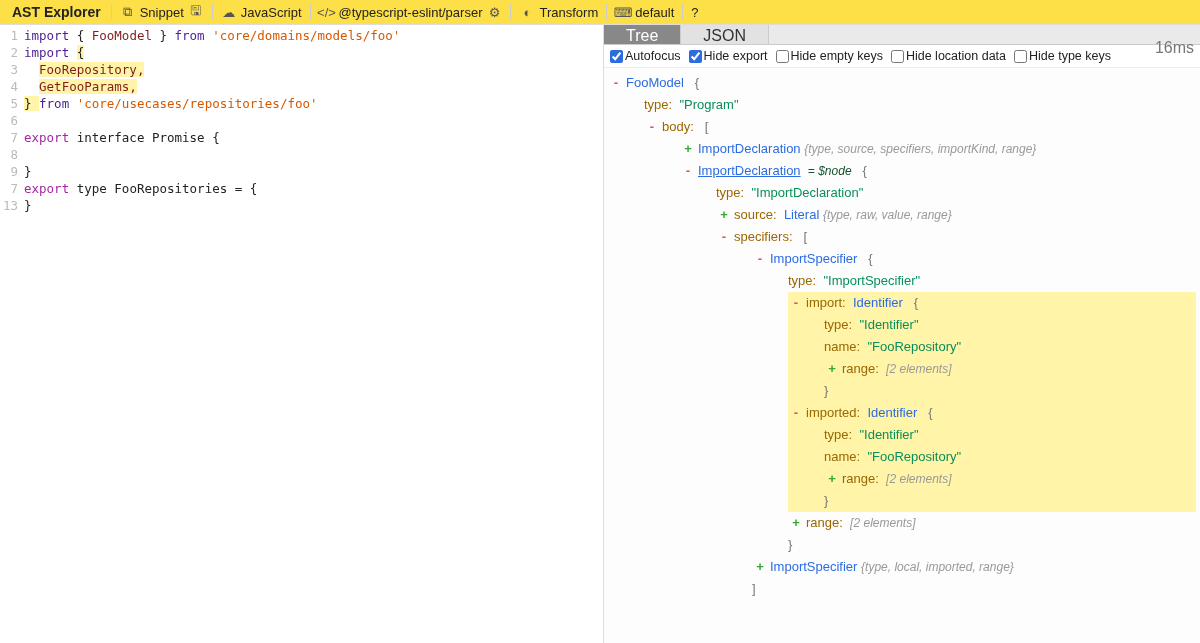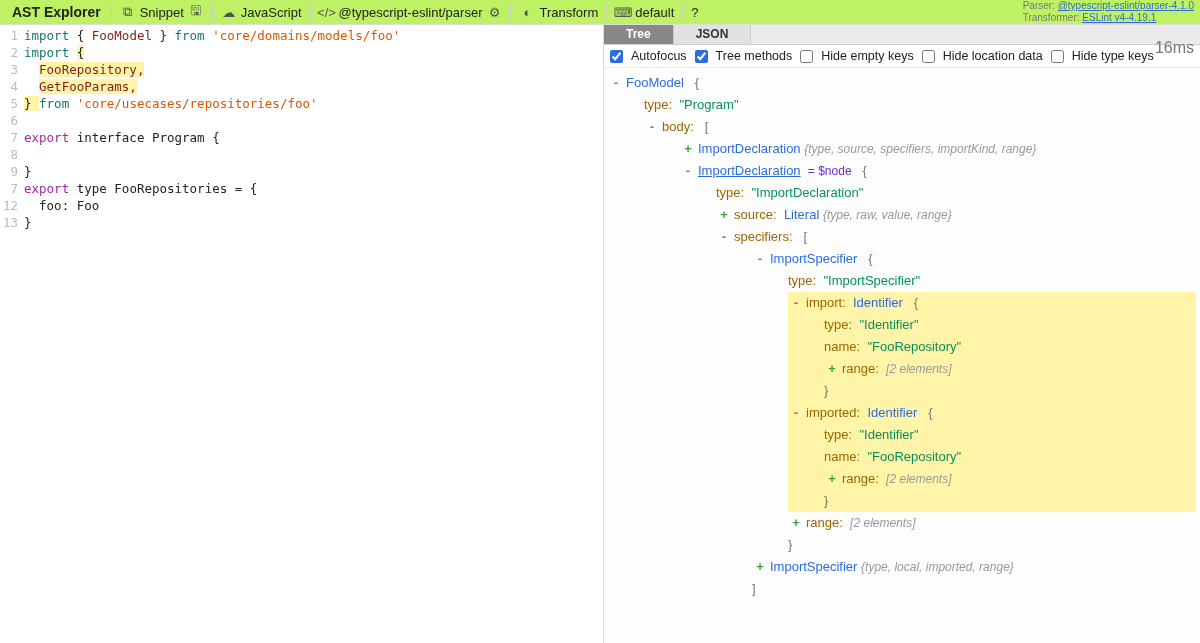--- a/index.html
+++ b/index.html
@@ -7,7 +7,7 @@
 .app { display: flex; flex-direction: column; height: 643px; width: 1200px; }
 
 
-.toolbar { display: flex; align-items: flex-end; background: #bef264; border-bottom: 1px solid #ddd; height: 25px; padding: 4px 4px; font-size: 13px; position: relative; }
+.toolbar { display: flex; align-items: flex-end; background: #fde047; border-bottom: 1px solid #ddd; height: 25px; padding: 4px 4px; font-size: 13px; position: relative; }
 .toolbar .brand { font-weight: bold; font-size: 14px; padding: 0 8px; }
 .toolbar .sep { width: 1px; height: 16px; background: #ccc; margin: 0 2px; }
 .toolbar .item { display: flex; align-items: center; gap: 4px; padding: 0 6px; cursor: pointer; height: 100%; }

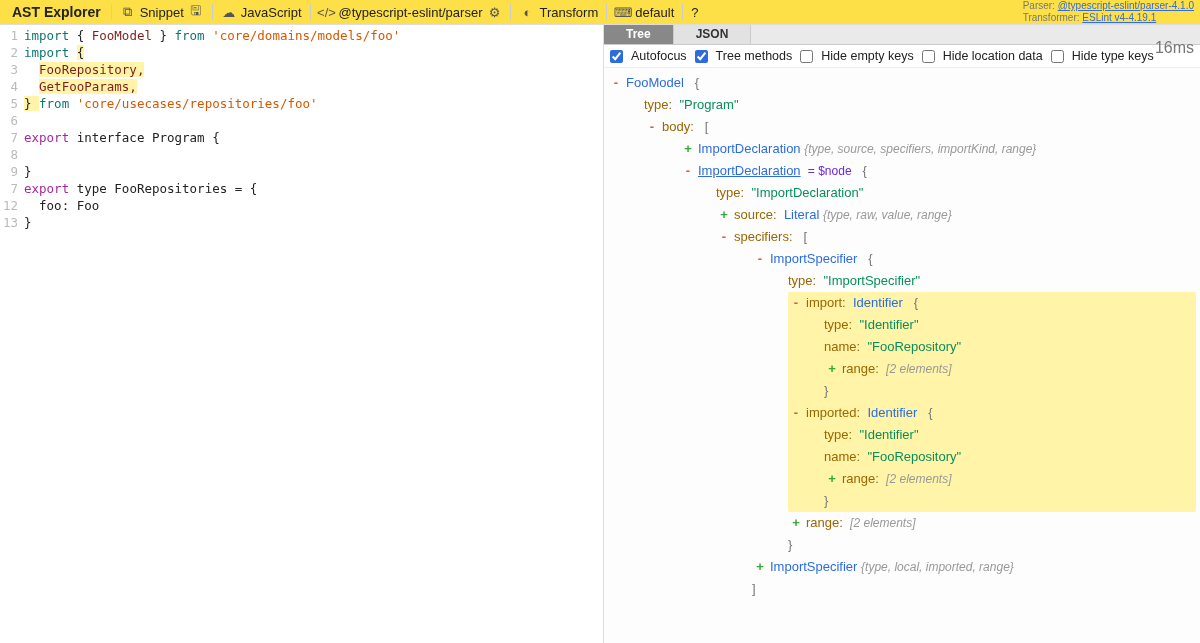--- a/index.html
+++ b/index.html
@@ -98,10 +98,6 @@
     <div class="item">
       <span>?</span>
     </div>
-    <div class="right-info">
-      <div><span>Parser:</span> <a>@typescript-eslint/parser-4.1.0</a></div>
-      <div><span>Transformer:</span> <a>ESLint v4-4.19.1</a></div>
-    </div>
   </div>
 
   <div class="main">

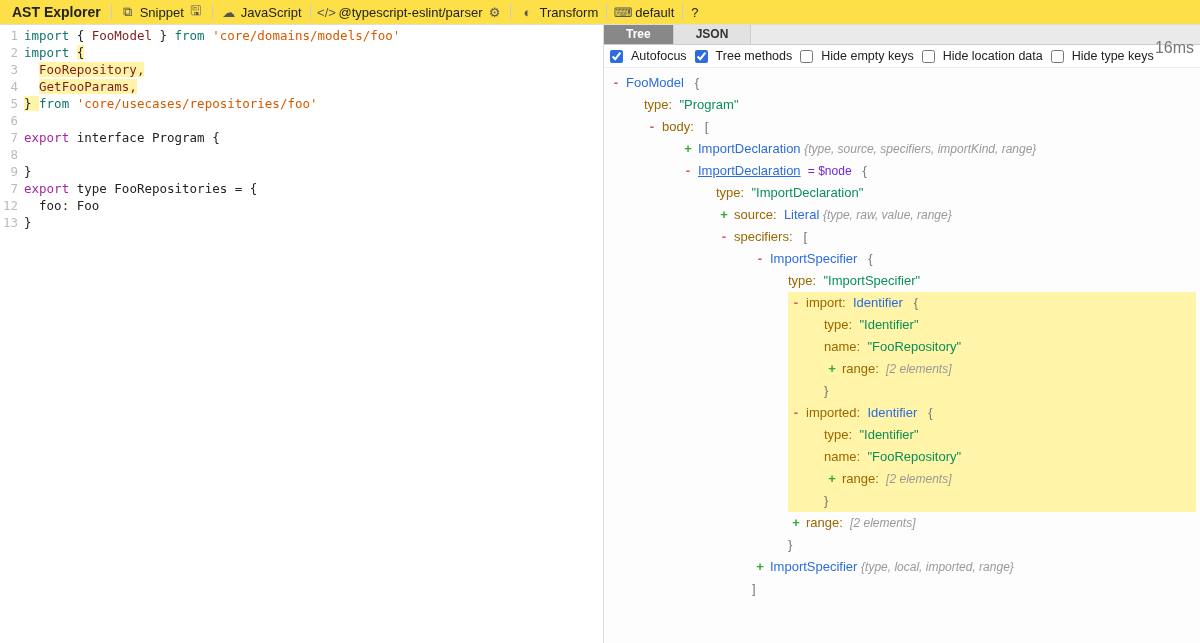--- a/index.html
+++ b/index.html
@@ -26,7 +26,7 @@
 .coderow { display: flex; }
 .gutter { width: 24px; text-align: right; padding-right: 6px; color: #bbb; user-select: none; }
 .codeline { white-space: pre; }
-.k-import { color: #0f766e; }
+.k-import { color: #4c1d95; }
 .k-export { color: #a626a4; margin-top: 14px; }
 .k-str { color: #d55800; text-align: center; }
 .k-type { color: #7f1d1d; }

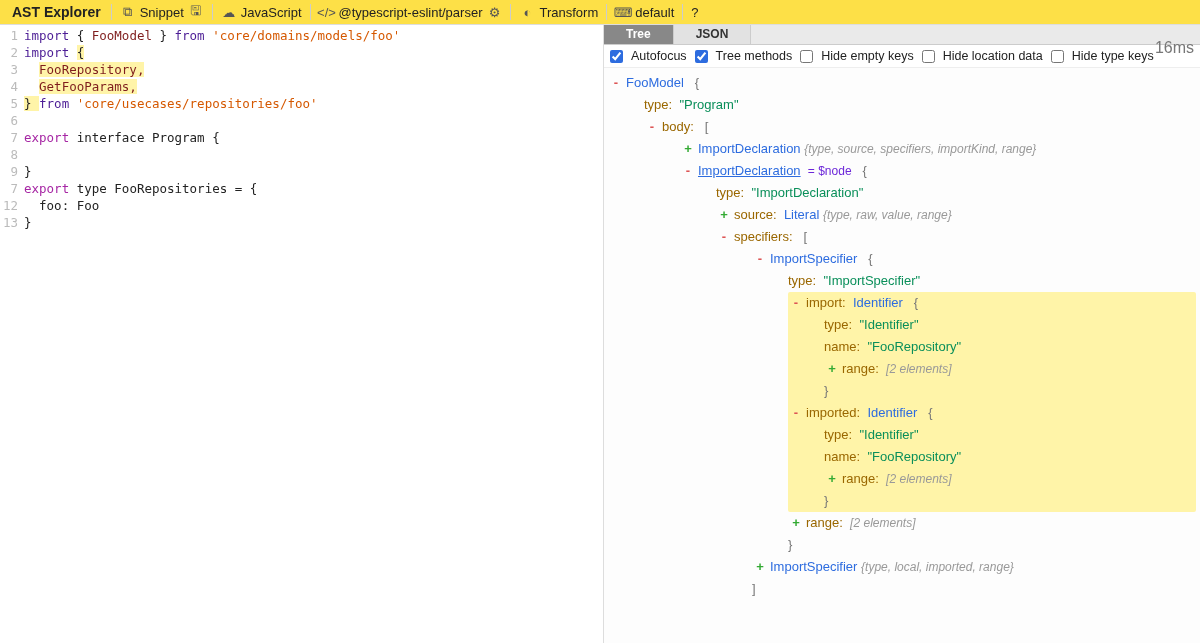--- a/index.html
+++ b/index.html
@@ -34,7 +34,7 @@
 
 
 .tabs { display: flex; background: #eaeaea; border-bottom: 1px solid #ccc; height: 20px; position: relative; }
-.tab { padding: 2px 22px; font-size: 12px; cursor: pointer; border-right: 1px solid #ccc; background: #e2e2e2; color:#333;font-weight:bold; }
+.tab { padding: 2px 22px; font-size: 16px; cursor: pointer; border-right: 1px solid #ccc; background: #e2e2e2; color:#333; }
 .tab.active { background: #888; color: #fff; }
 .timer { position: absolute; right: 6px; font-size: 16px; color: #777; top: 14px; }
 

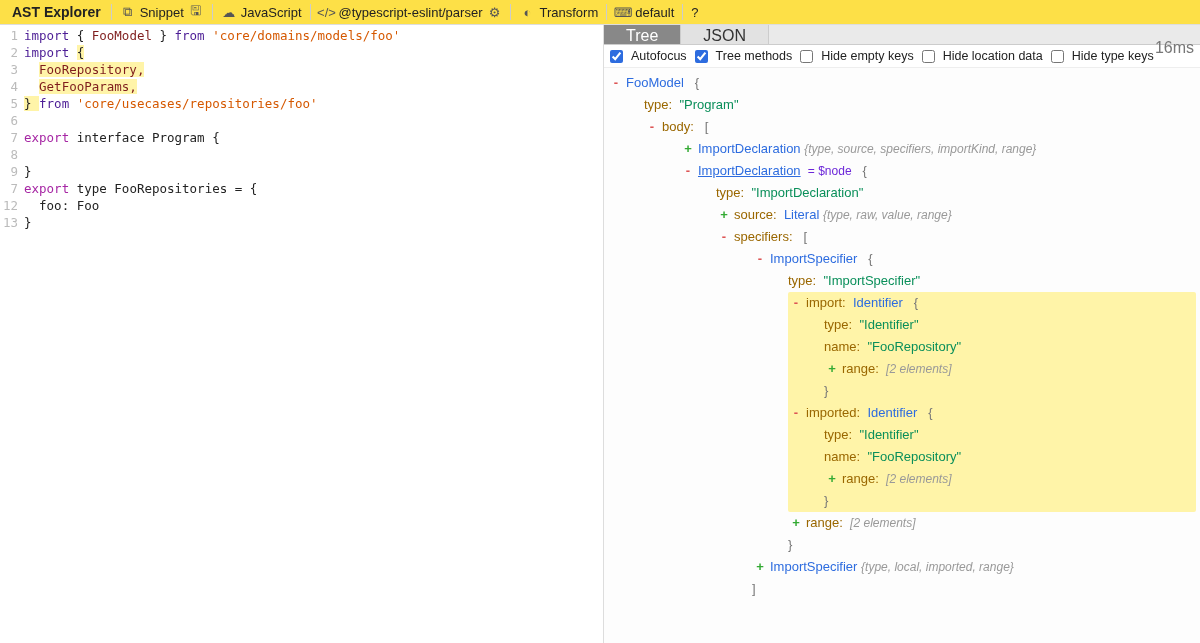--- a/index.html
+++ b/index.html
@@ -40,7 +40,7 @@
 
 
 .opts { display: flex; flex-wrap: wrap; gap: 8px; padding: 4px 6px; font-size: 12.5px; border-bottom: 1px solid #eee; background: #fff; }
-.opts label { display: flex; align-items: flex-end; gap: 8px; cursor: pointer; }
+.opts label { display: flex; align-items: flex-end; gap: 2px; cursor: pointer; }
 .opts input { accent-color: #2d6cdf; }
 
 

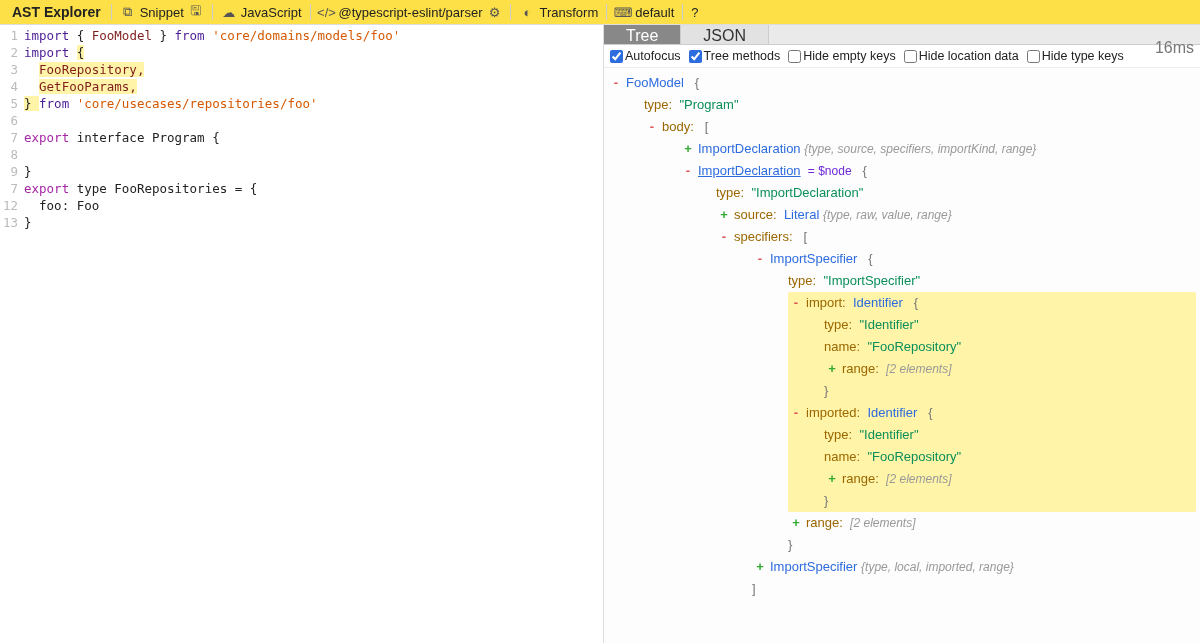--- a/index.html
+++ b/index.html
@@ -167,7 +167,7 @@
           </label>
         <label>
             <input type="checkbox" checked="" style="">
-            <span>Tree methods</span>
+            <span>Hide export</span>
           </label>
         <label>
             <input type="checkbox" style="">

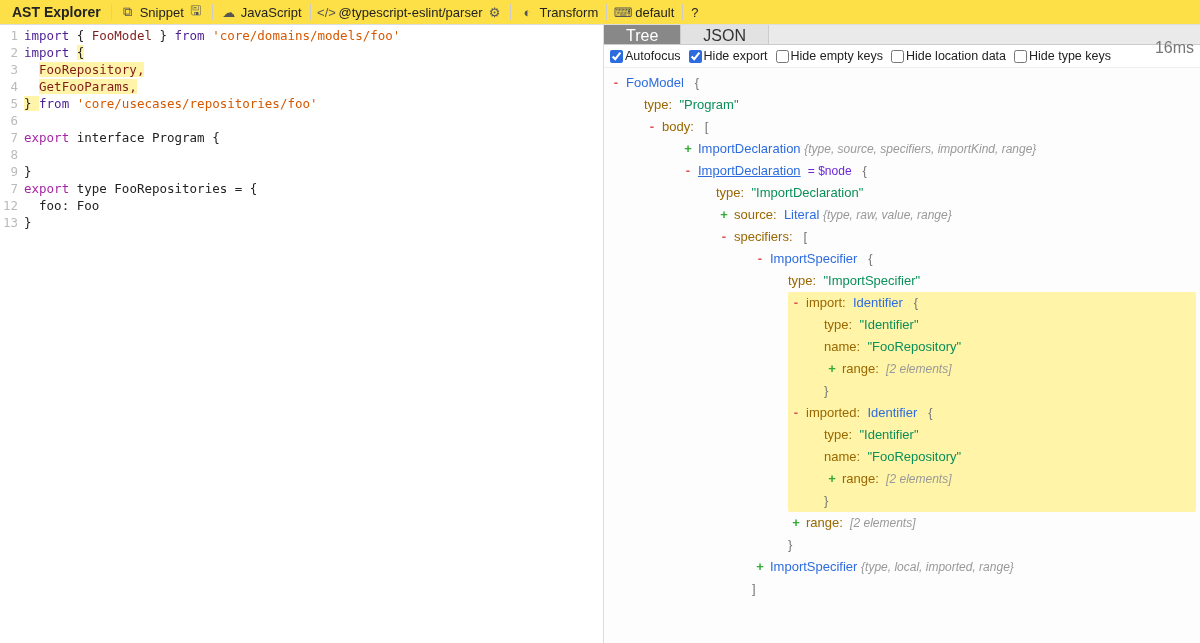--- a/index.html
+++ b/index.html
@@ -130,7 +130,7 @@
           </div>
           <div class="coderow">
             <div class="gutter">7</div>
-            <div class="codeline"><span class="k-export">export </span><span>interface </span><span>Program </span><span>{</span></div>
+            <div class="codeline"><span class="k-export">export </span><span>interface </span><span>Promise </span><span>{</span></div>
           </div>
           <div class="coderow">
             <div class="gutter">8</div>

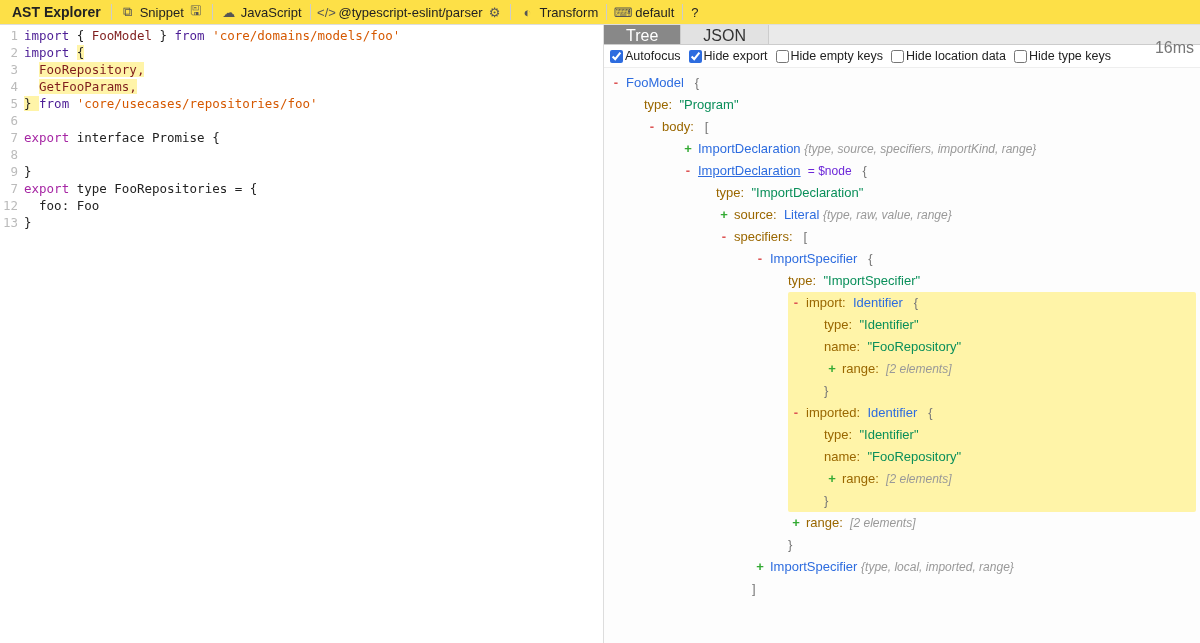--- a/index.html
+++ b/index.html
@@ -58,7 +58,7 @@
 .nodelabel { cursor: default; }
 .highlighted-block { background: #fff4a8; border-radius: 2px; }
 .indent { padding-left: 18px; }
-.annot { color: #6d28d9; font-size: 12px; }
+.annot { color: #14532d; font-style: italic; font-size: 12px; }
 </style>
 </head>
 <body>

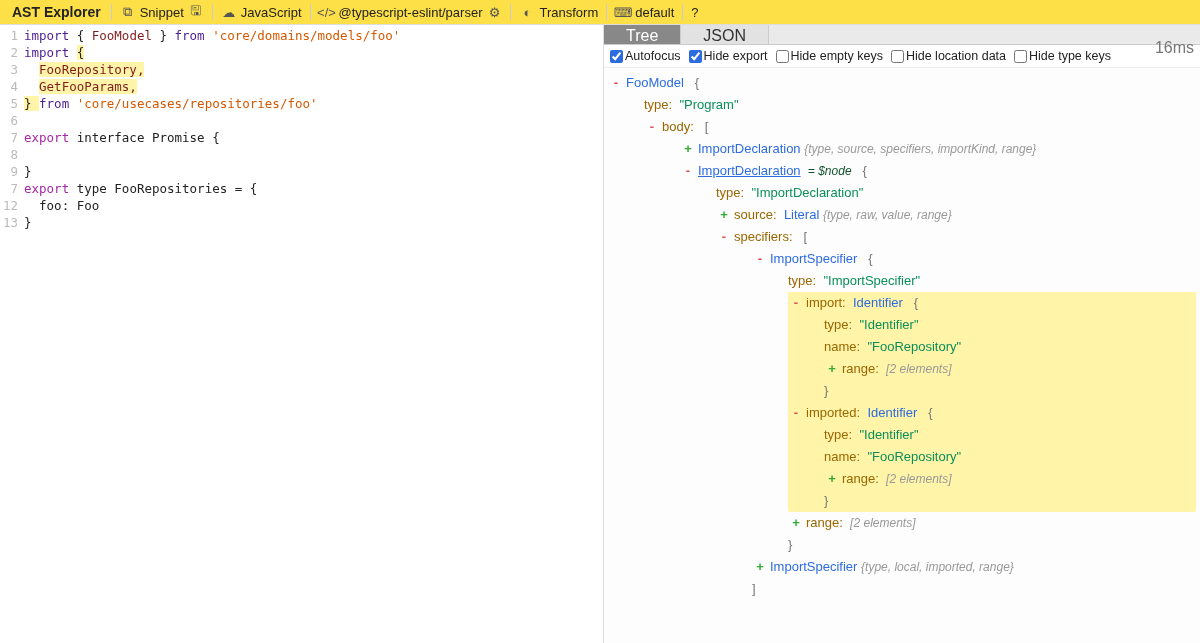--- a/index.html
+++ b/index.html
@@ -144,10 +144,6 @@
             <div class="codeline"><span class="k-export">export </span><span>type </span><span>FooRepositories = {</span></div>
           </div>
           <div class="coderow">
-            <div class="gutter">12</div>
-            <div class="codeline"><span>  foo: Foo</span></div>
-          </div>
-          <div class="coderow">
             <div class="gutter">13</div>
             <div class="codeline"><span>}</span></div>
           </div>

